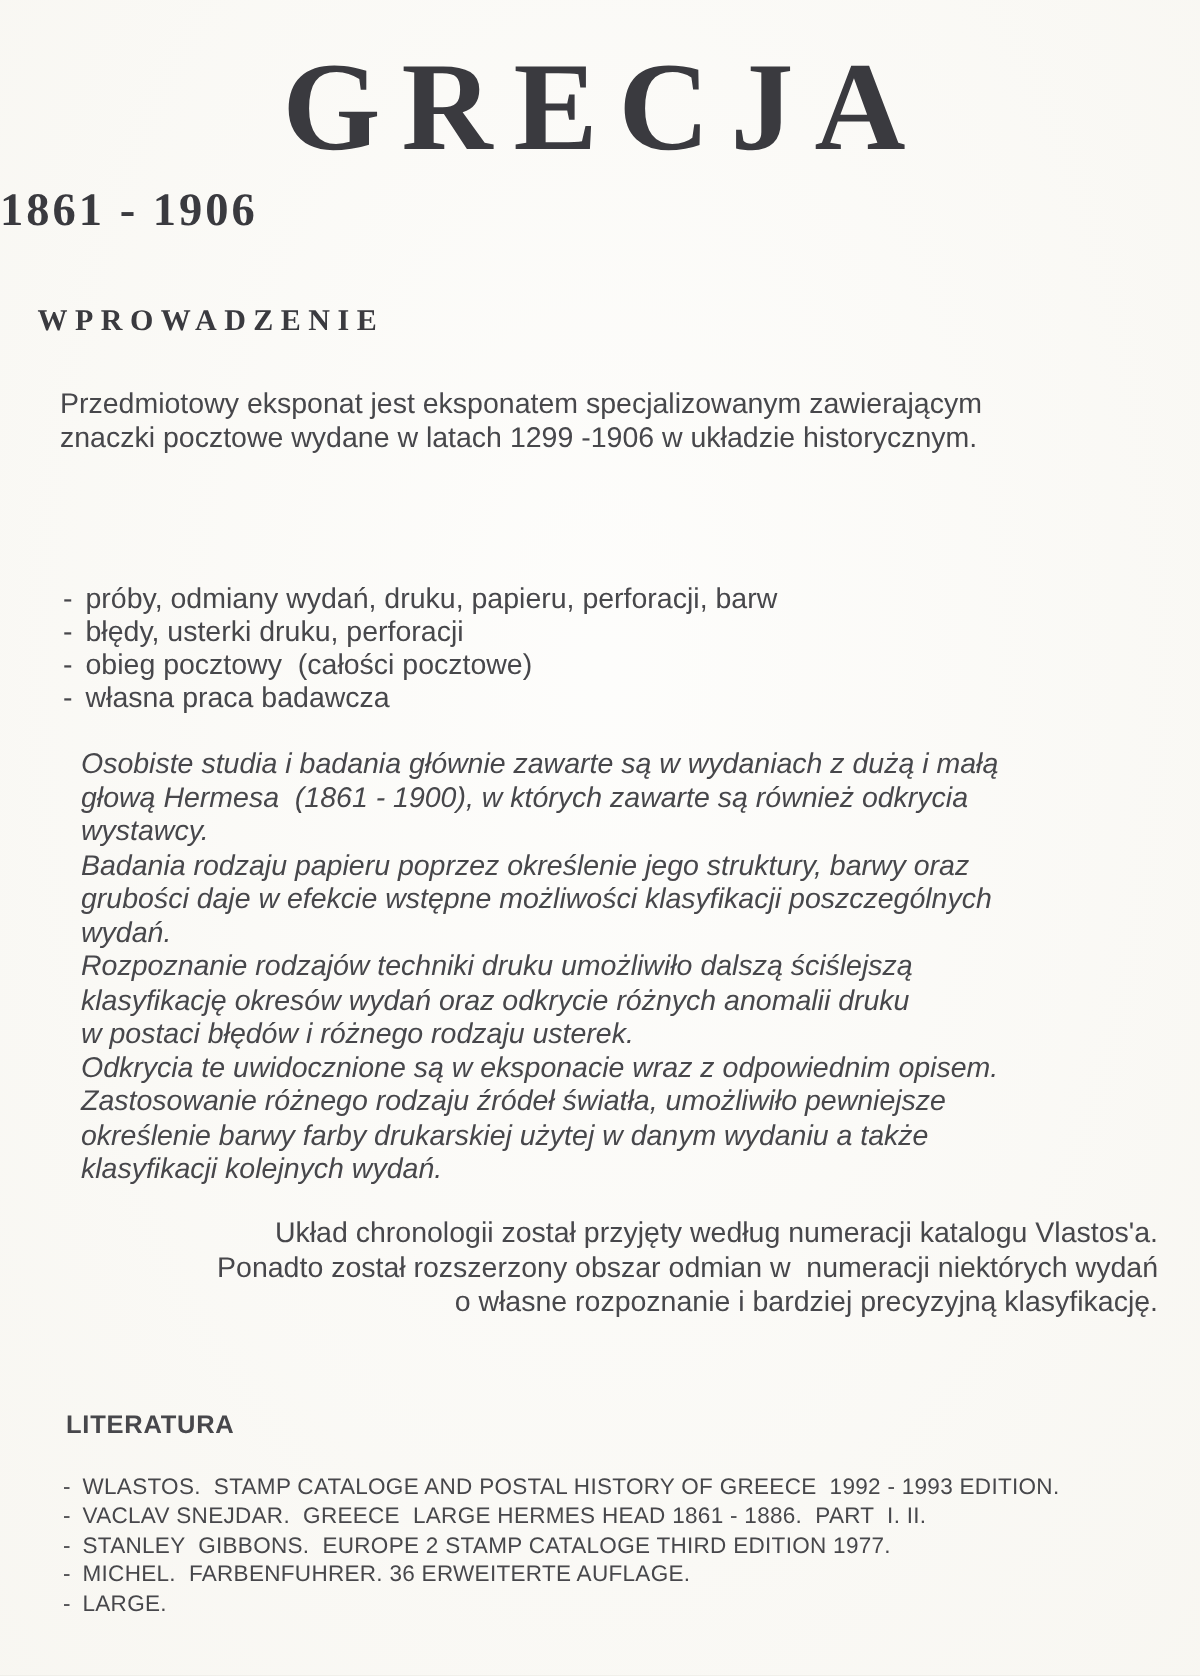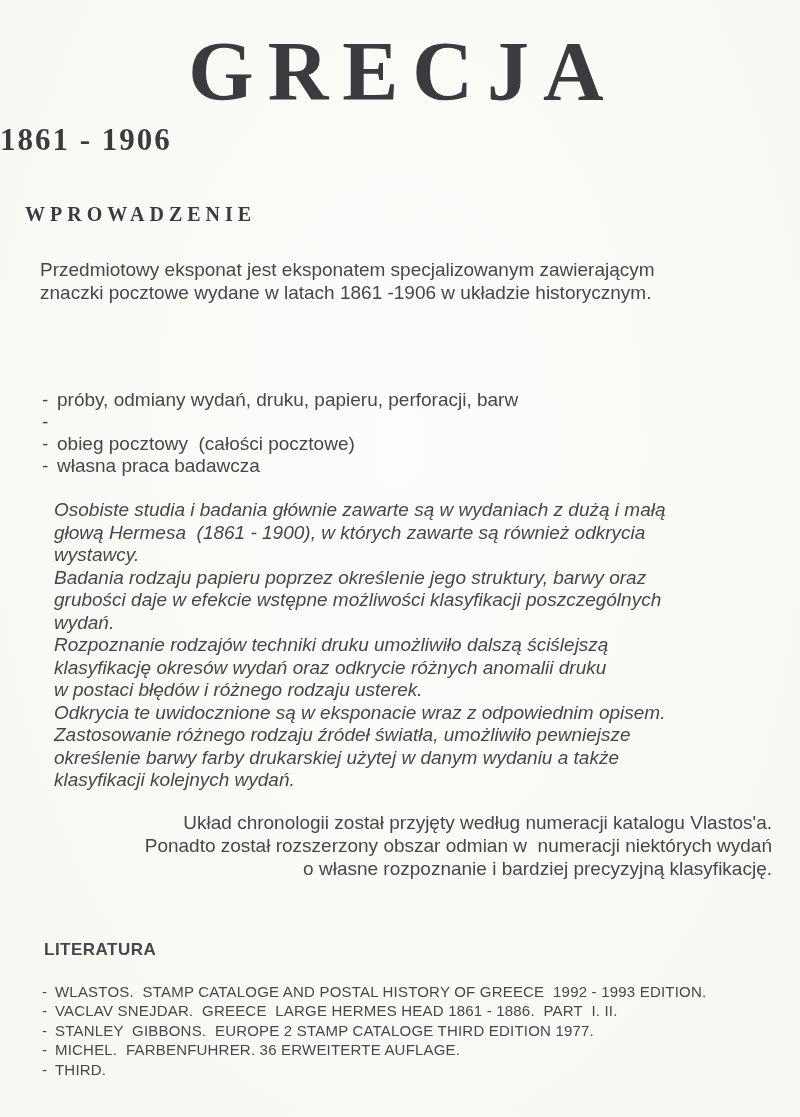--- a/index.html
+++ b/index.html
@@ -102,7 +102,7 @@
   <h2 class="abs section-heading intro-heading">WPROWADZENIE</h2>
 
   <p class="abs body-text intro-para">Przedmiotowy eksponat jest eksponatem specjalizowanym zawierającym
-znaczki pocztowe wydane w latach 1861 -1906 w układzie historycznym.</p>
+znaczki pocztowe wydane w latach 1299 -1906 w układzie historycznym.</p>
 
 
   <ul class="abs dash-list exhibit-list">

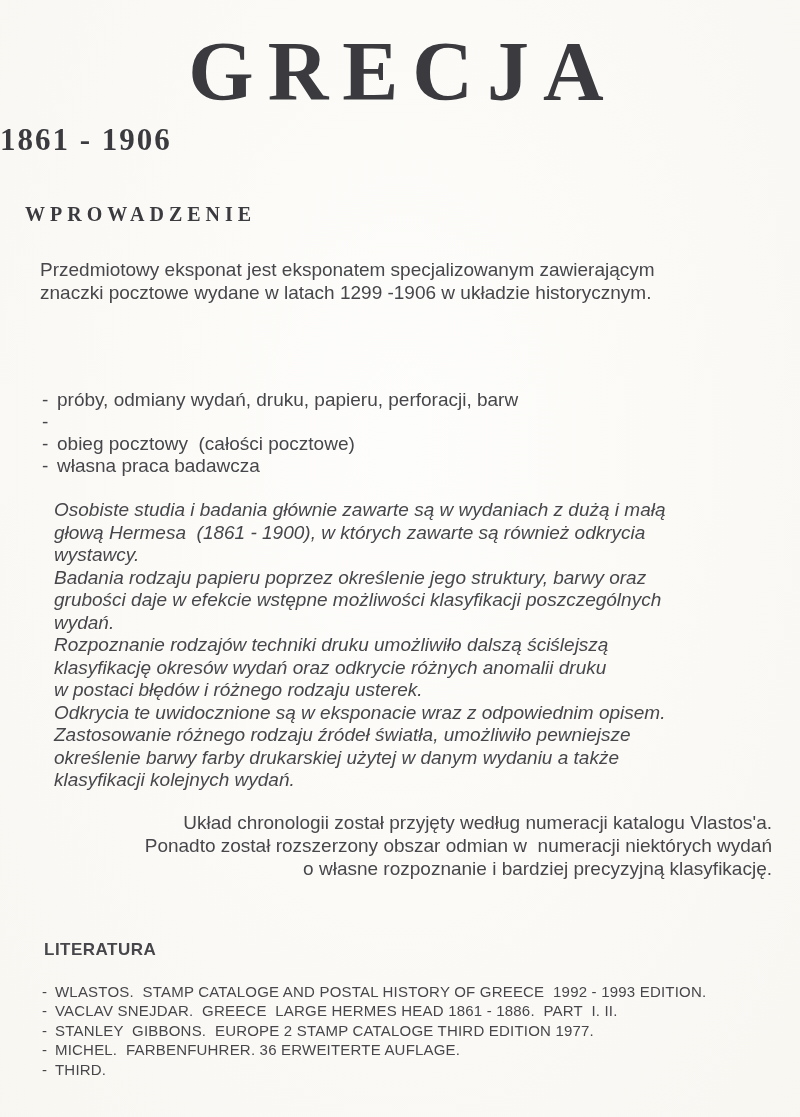--- a/index.html
+++ b/index.html
@@ -112,6 +112,7 @@
     </li>
     <li>
       <span class="dash">-</span>
+      <span>błędy, usterki druku, perforacji</span>
     </li>
     <li>
       <span class="dash">-</span>

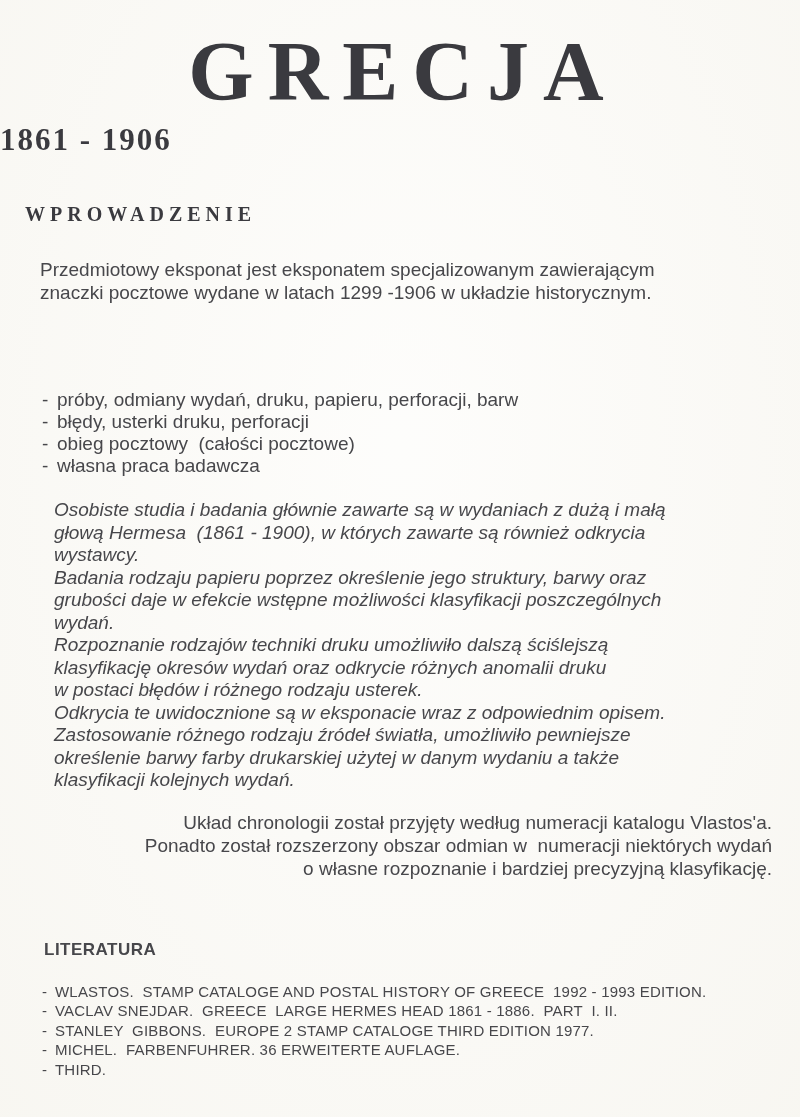--- a/index.html
+++ b/index.html
@@ -163,7 +163,7 @@
     </li>
     <li>
       <span class="dash">-</span>
-      <span>THIRD.</span>
+      <span>LARGE.</span>
     </li>
   </ul>
 

